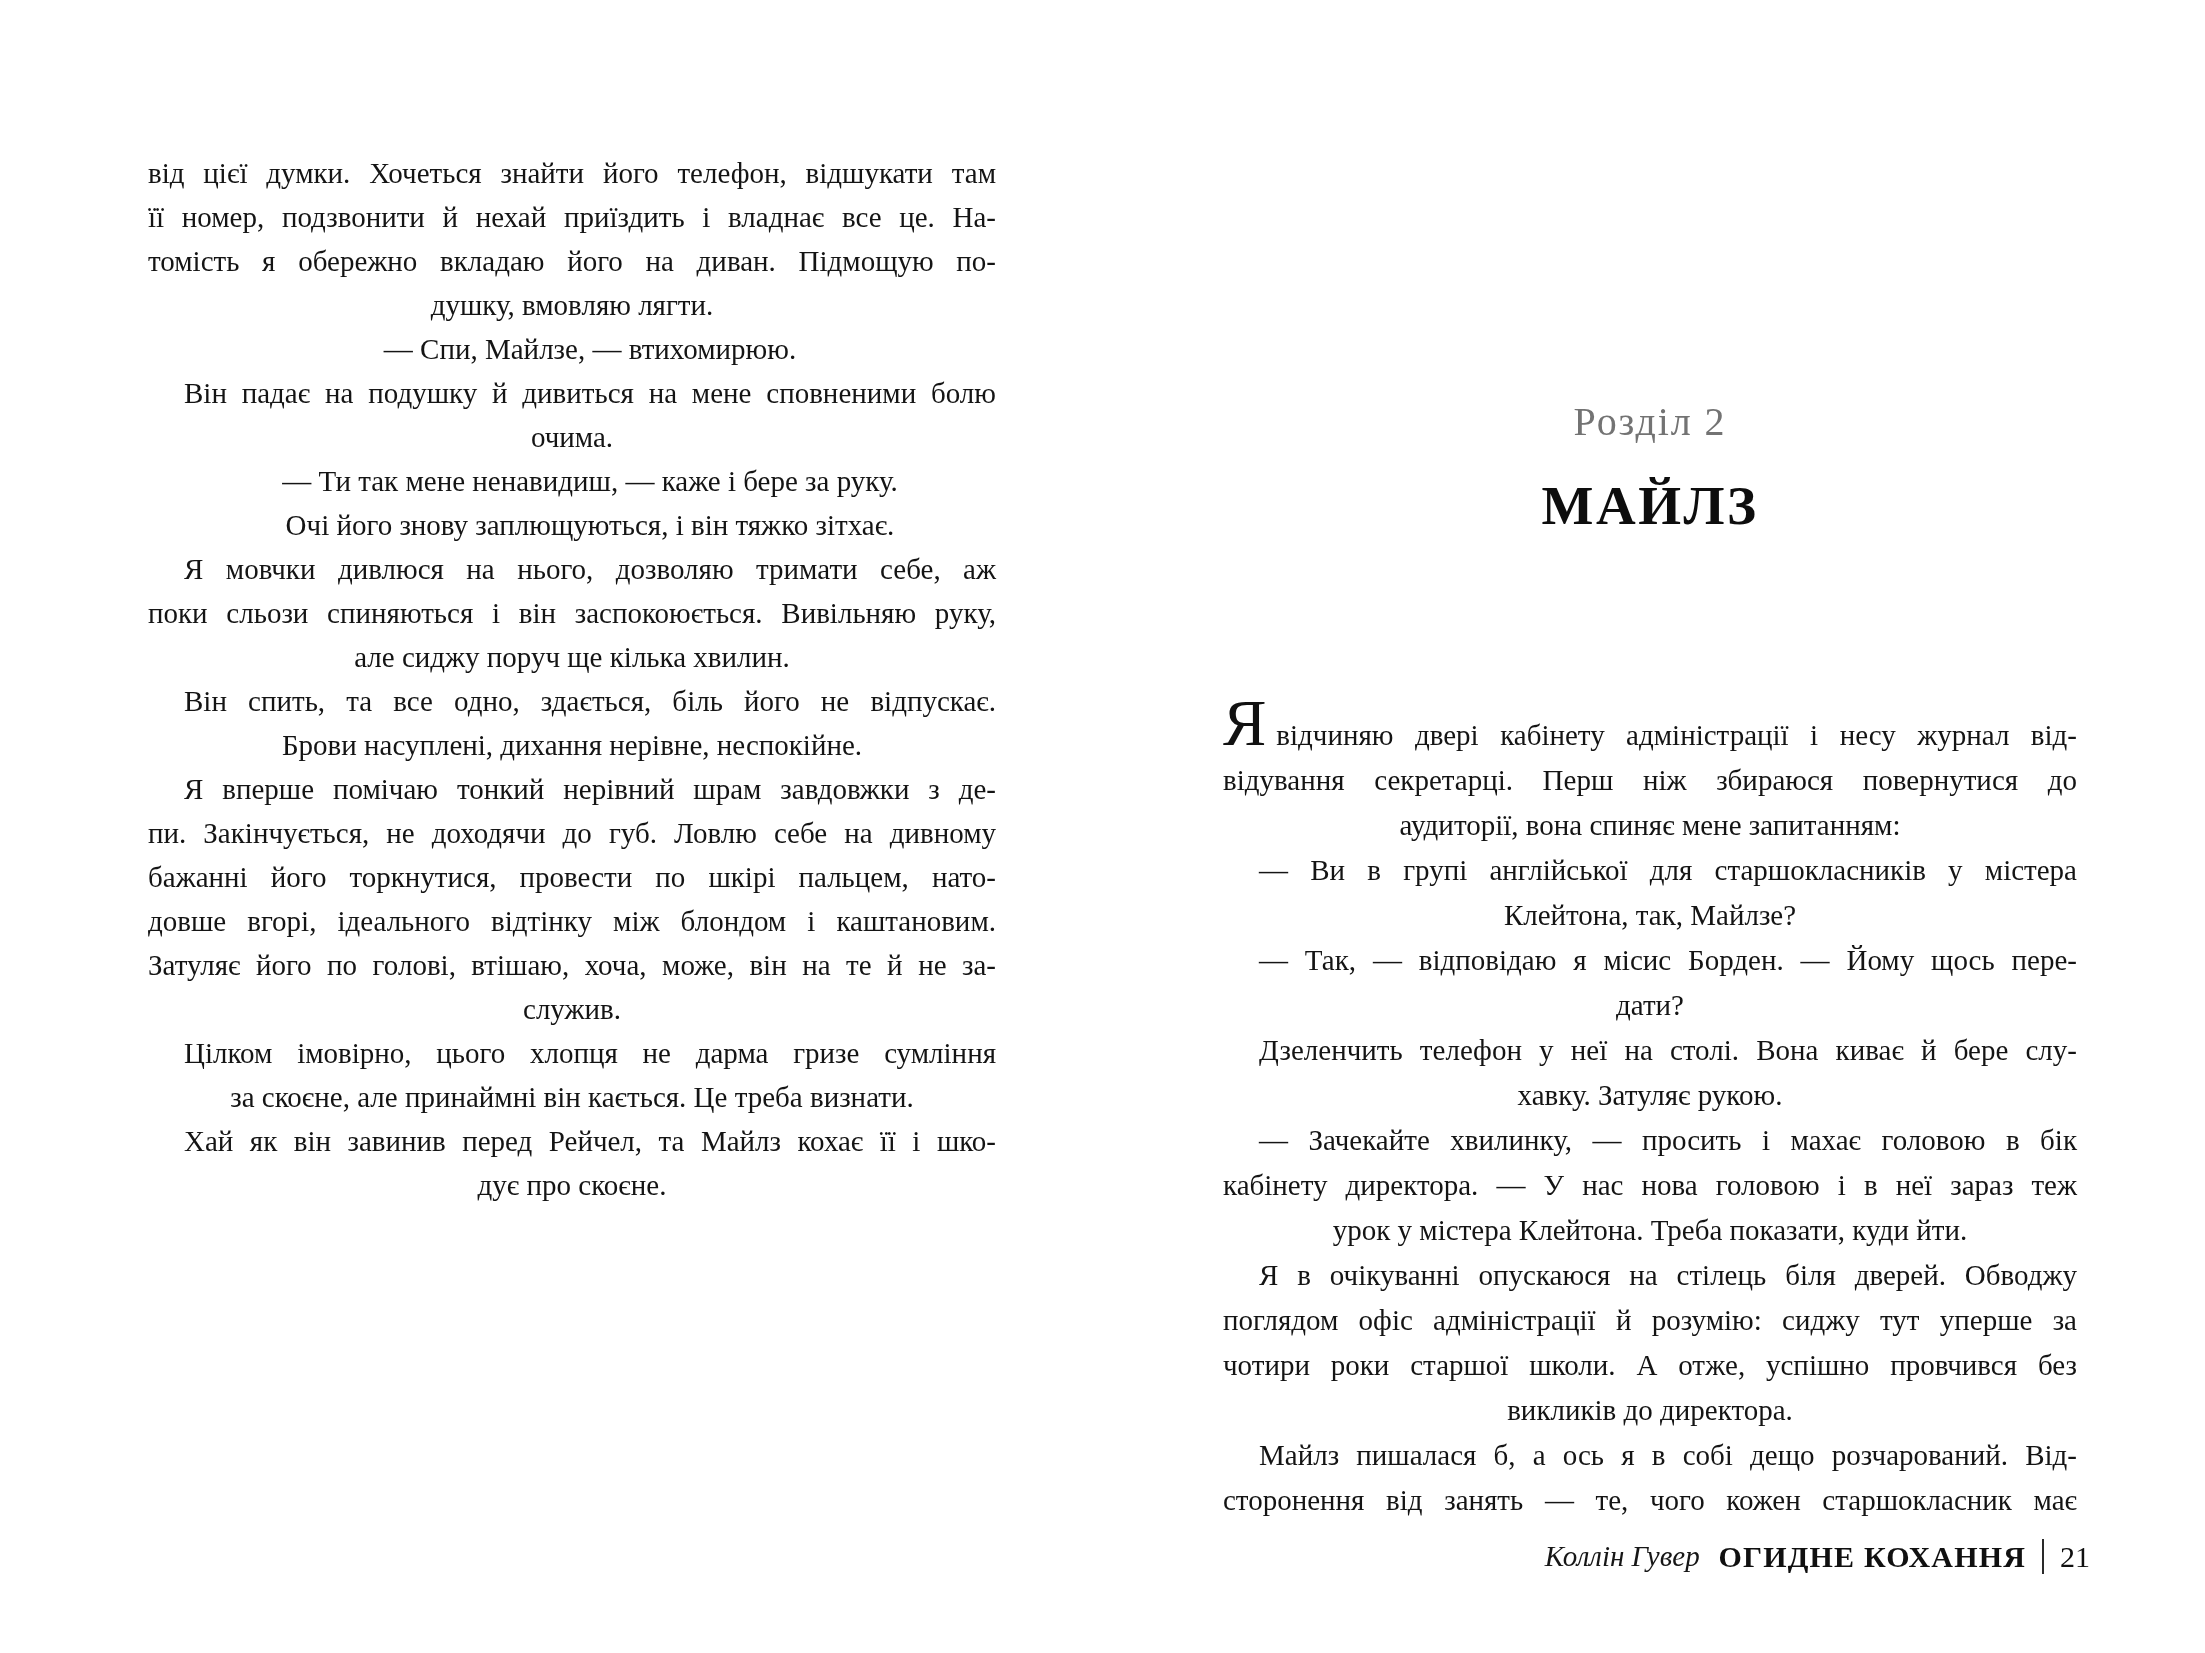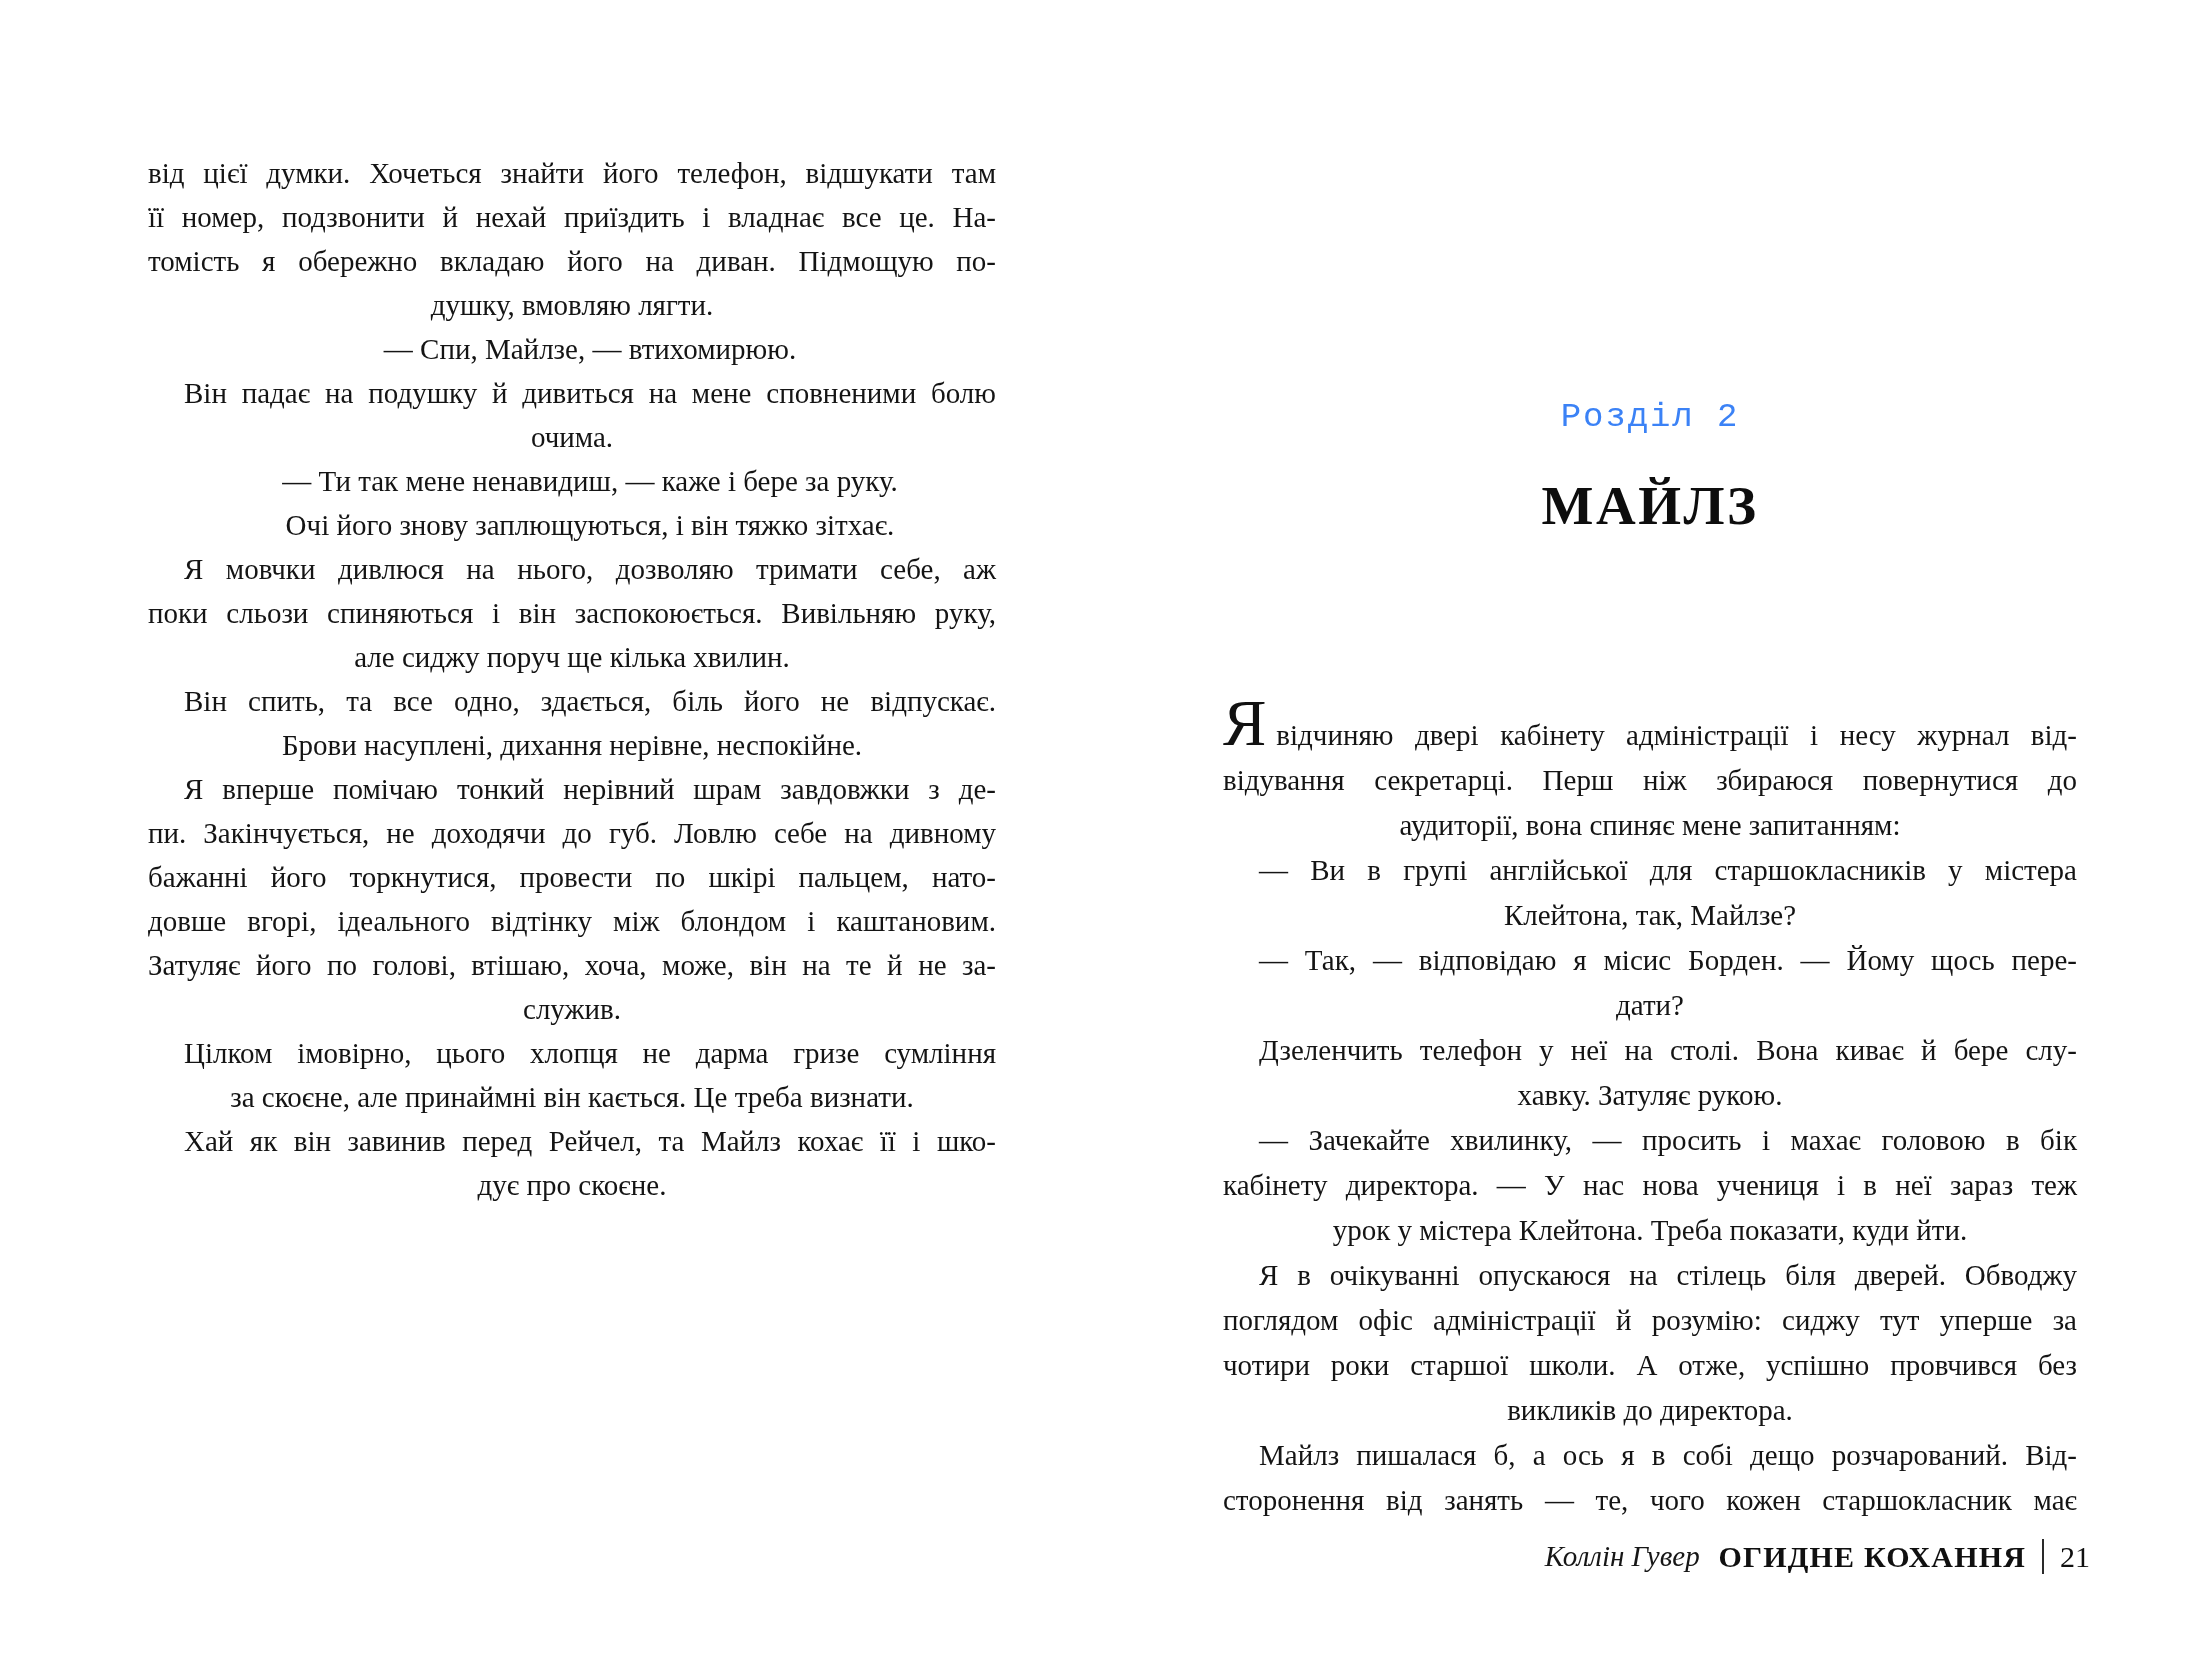--- a/index.html
+++ b/index.html
@@ -42,10 +42,10 @@
     position: absolute;
     left: 1223px; top: 398px; width: 854px;
     text-align: center;
-    font-family: Liberation Mono, monospace;
-    font-size: 34px;
+    font-family: Liberation Serif, serif;
+    font-size: 40px;
     letter-spacing: 1.9px;
-    color: #3b82f6;
+    color: #737373;
   }
   .chapter-name {
     position: absolute;

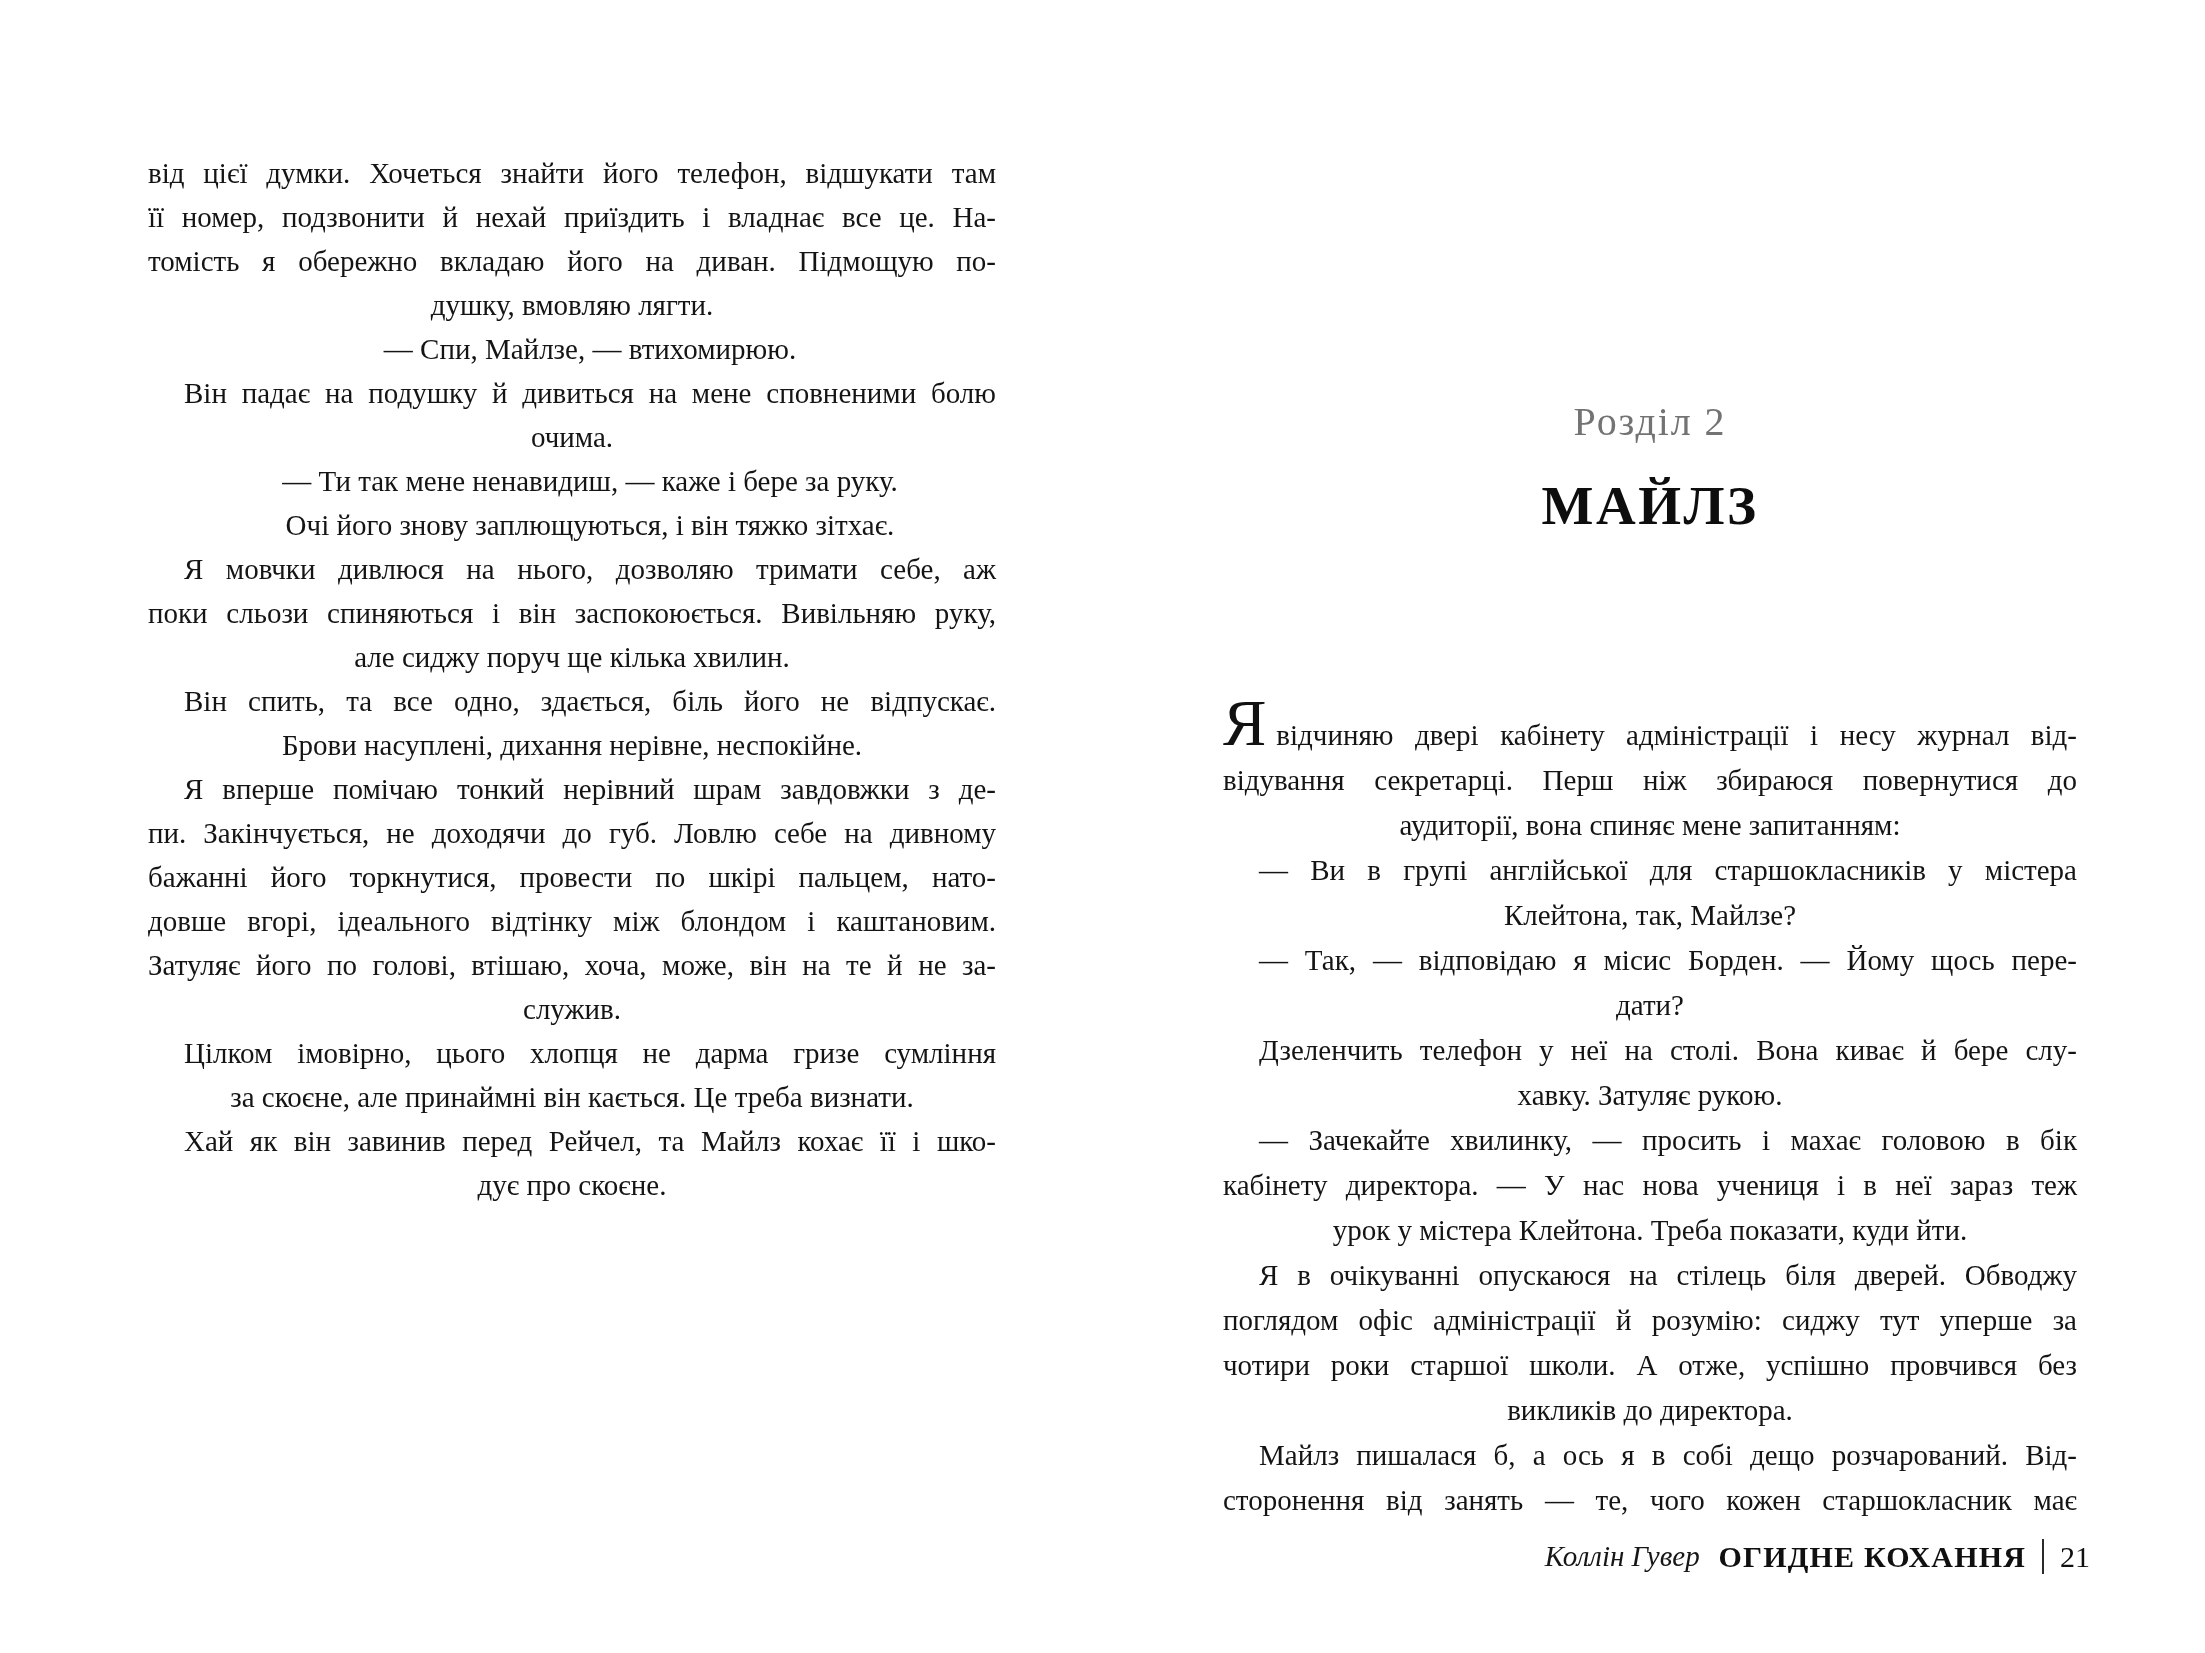--- a/index.html
+++ b/index.html
@@ -147,7 +147,7 @@
       <div class="line indent justify">Дзеленчить телефон у неї на столі. Вона киває й бере слу-</div>
       <div class="line">хавку. Затуляє рукою.</div>
       <div class="line indent justify">— Зачекайте хвилинку, — просить і махає головою в бік</div>
-      <div class="line justify">кабінету директора. — У нас нова учениця і в неї зараз теж</div>
+      <div class="line justify">кабінету директора. — У нас нова головою і в неї зараз теж</div>
       <div class="line">урок у містера Клейтона. Треба показати, куди йти.</div>
       <div class="line indent justify">Я в очікуванні опускаюся на стілець біля дверей. Обводжу</div>
       <div class="line justify">поглядом офіс адміністрації й розумію: сиджу тут уперше за</div>

